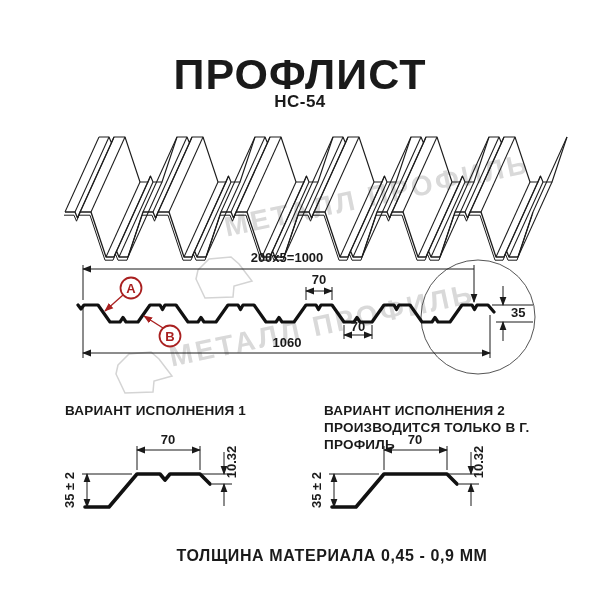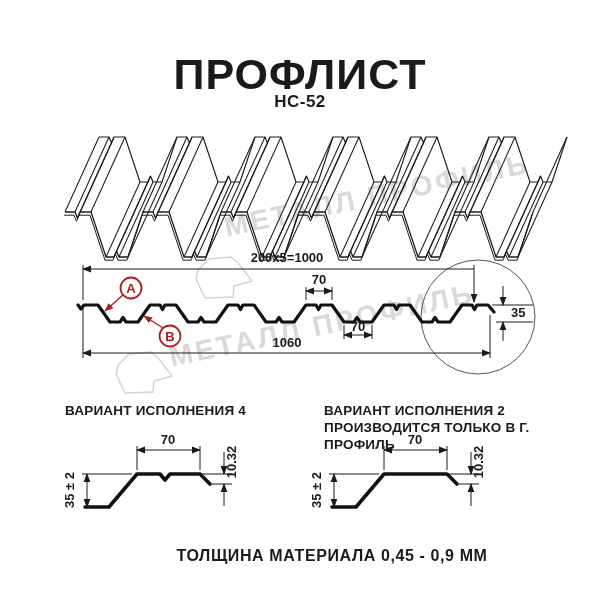--- a/index.html
+++ b/index.html
@@ -28,7 +28,7 @@
   <div class="wm" style="left:170px;top:342px;">МЕТАЛЛ ПРОФИЛЬ</div>
 
   <div class="title">ПРОФЛИСТ</div>
-  <div class="subtitle">НС-52</div>
+  <div class="subtitle">НС-54</div>
 
   <div class="vh" style="left:65px;top:402px;">ВАРИАНТ ИСПОЛНЕНИЯ 4</div>
   <div class="vh" style="left:324px;top:402px;">

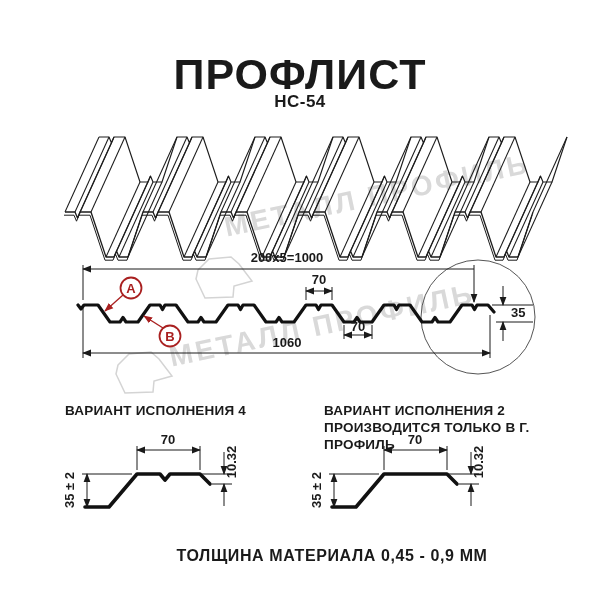--- a/index.html
+++ b/index.html
@@ -30,7 +30,7 @@
   <div class="title">ПРОФЛИСТ</div>
   <div class="subtitle">НС-54</div>
 
-  <div class="vh" style="left:65px;top:402px;">ВАРИАНТ ИСПОЛНЕНИЯ 4</div>
+  <div class="vh" style="left:65px;top:402px;">ВАРИАНТ ИСПОЛНЕНИЯ 1</div>
   <div class="vh" style="left:324px;top:402px;">
     <div>ВАРИАНТ ИСПОЛНЕНИЯ 2</div>
     <div>ПРОИЗВОДИТСЯ ТОЛЬКО В Г. ПРОФИЛЬ</div>

